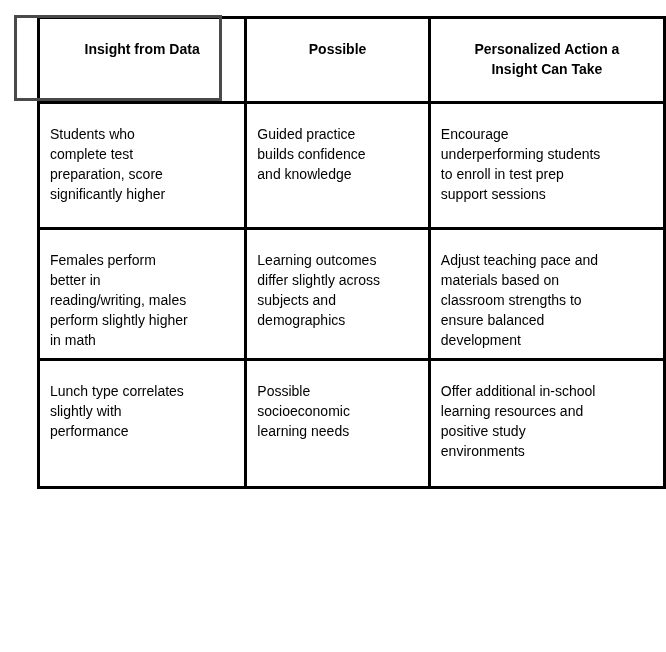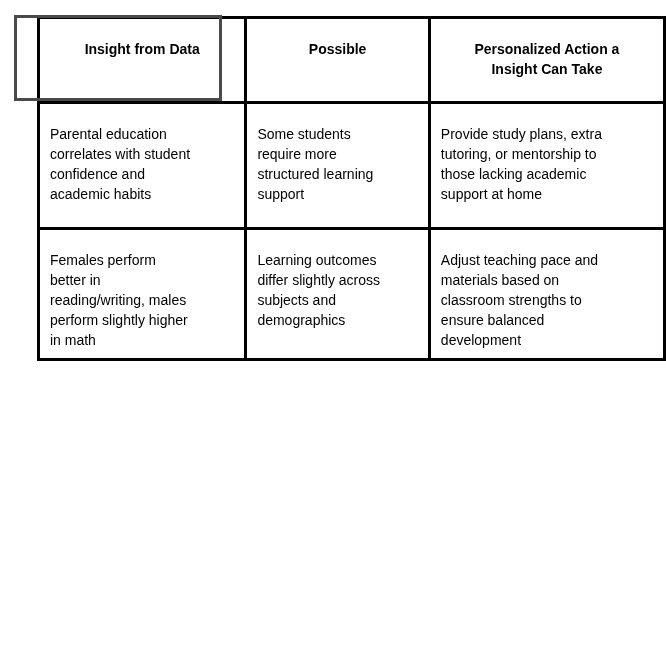--- a/index.html
+++ b/index.html
@@ -86,6 +86,19 @@
       </tr>
     </thead>
     <tbody>
+      <tr class="row-1">
+        <td>Students who
+complete test
+preparation, score
+significantly higher</td>
+        <td>Guided practice
+builds confidence
+and knowledge</td>
+        <td>Encourage
+underperforming students
+to enroll in test prep
+support sessions</td>
+      </tr>
       <tr class="row-2">
         <td>Parental education
 correlates with student

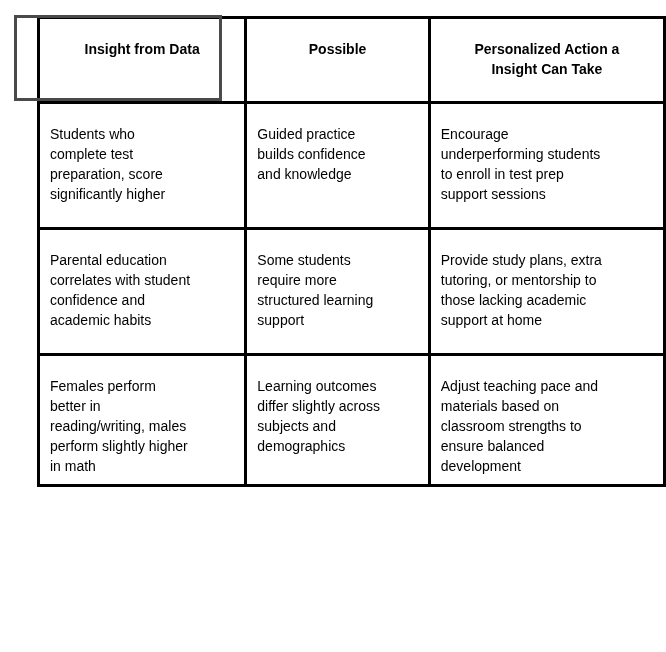--- a/index.html
+++ b/index.html
@@ -99,20 +99,6 @@
 to enroll in test prep
 support sessions</td>
       </tr>
-      <tr class="row-2">
-        <td>Parental education
-correlates with student
-confidence and
-academic habits</td>
-        <td>Some students
-require more
-structured learning
-support</td>
-        <td>Provide study plans, extra
-tutoring, or mentorship to
-those lacking academic
-support at home</td>
-      </tr>
       <tr class="row-3">
         <td>Females perform
 better in

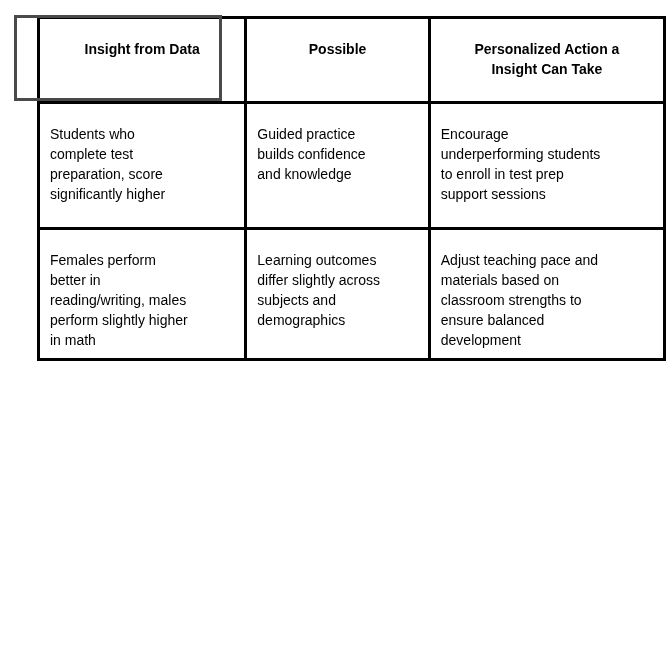--- a/index.html
+++ b/index.html
@@ -115,6 +115,18 @@
 ensure balanced
 development</td>
       </tr>
+      <tr class="row-4">
+        <td>Lunch type correlates
+slightly with
+performance</td>
+        <td>Possible
+socioeconomic
+learning needs</td>
+        <td>Offer additional in-school
+learning resources and
+positive study
+environments</td>
+      </tr>
     </tbody>
   </table>
 

